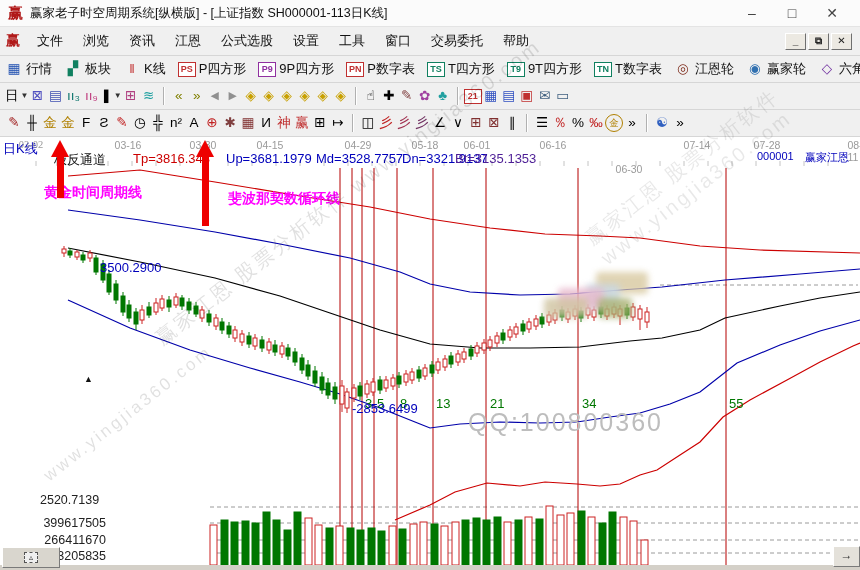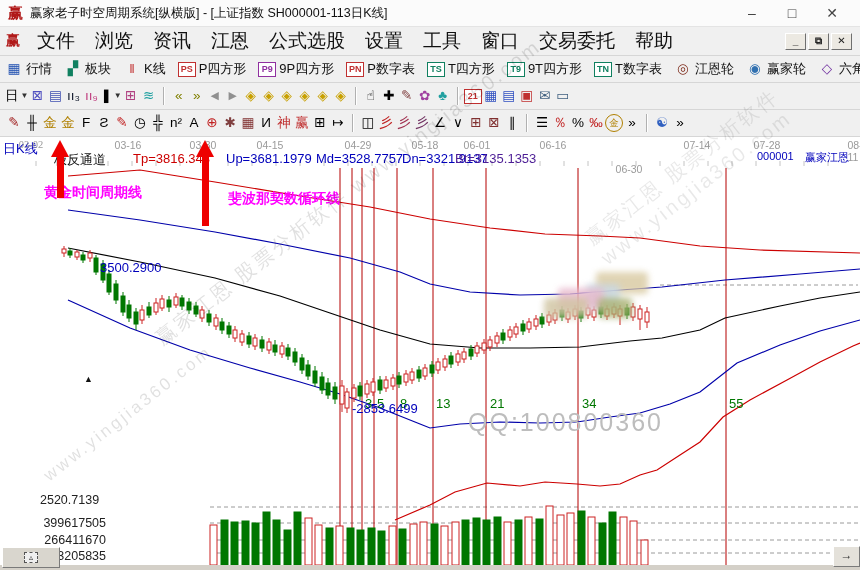--- a/index.html
+++ b/index.html
@@ -12,7 +12,7 @@
   .win-controls{margin-left:auto;display:flex;}
   .win-controls span{width:40px;text-align:center;font-size:14px;color:#444;cursor:default;}
   .menubar{height:28px;background:#f0f0f0;display:flex;align-items:center;padding:0 6px;border-bottom:1px solid #d6d6d6;}
-  .menu-item{font-size:19px;color:#111;padding:3px 10px;}
+  .menu-item{font-size:13px;color:#111;padding:3px 10px;}
   .mdi{margin-left:auto;display:flex;gap:2px;padding-right:2px;}
   .mdi span{width:19px;height:15px;background:#ece9e2;border:1px solid;border-color:#fff #6f6f6f #6f6f6f #fff;
             font-size:10px;line-height:13px;text-align:center;font-weight:bold;color:#222;}

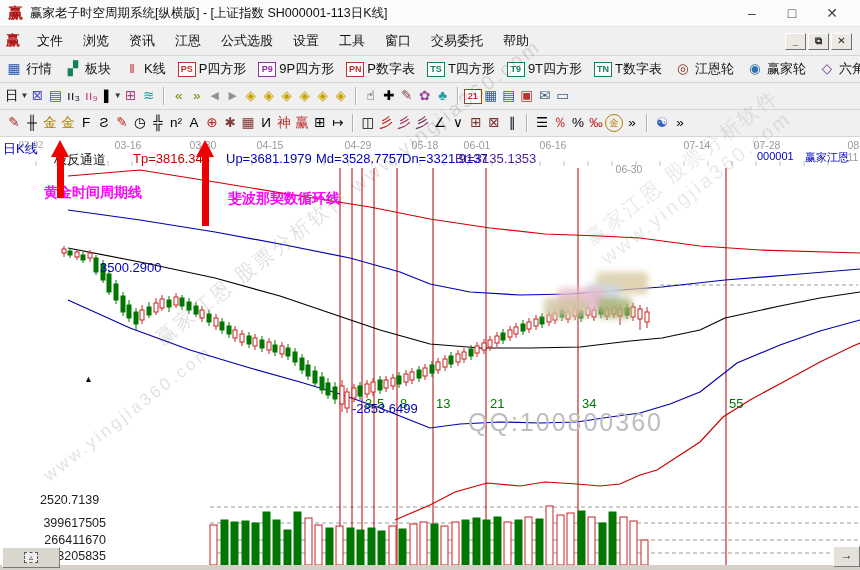--- a/index.html
+++ b/index.html
@@ -137,7 +137,7 @@
       <span class="ticon" style="color: rgb(0, 0, 0);">日<span class="caret">▼</span></span>
       <span class="ticon" style="color: rgb(80, 80, 192);">⊠</span>
       <span class="ticon" style="color: rgb(64, 80, 176);">▤</span>
-      <span class="ticon" style="color: #0f172a; text-align: right;">ıı₃</span>
+      <span class="ticon" style="color: #0f766e; text-align: right;">ıı₃</span>
       <span class="ticon" style="color: rgb(192, 64, 128);">ıı₉</span>
       <span class="ticon" style="color: rgb(0, 0, 0);">❚<span class="caret">▼</span></span>
       <span class="ticon" style="color: rgb(176, 64, 128);">⊞</span>

